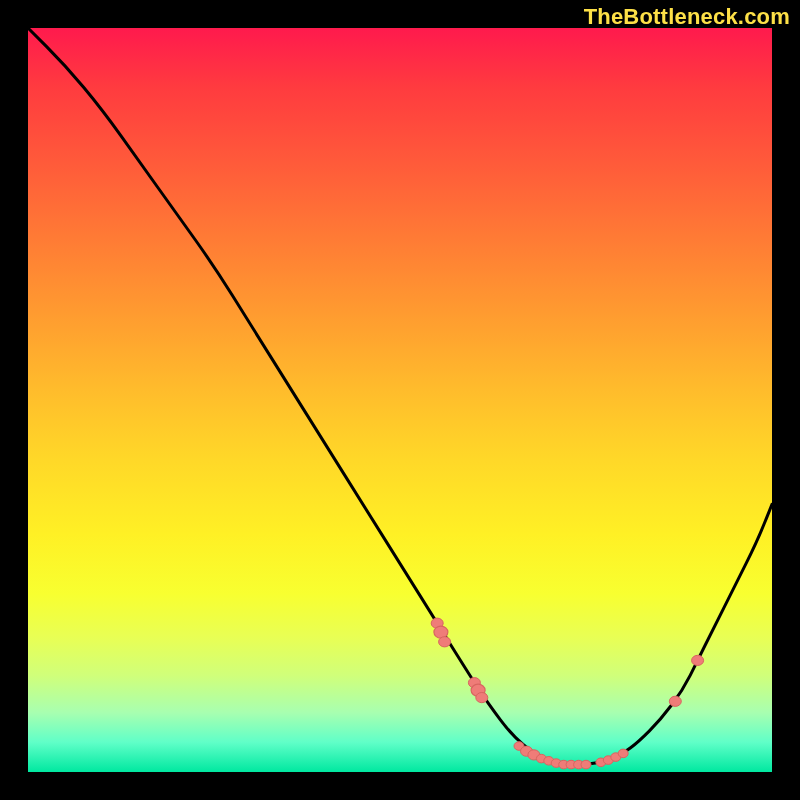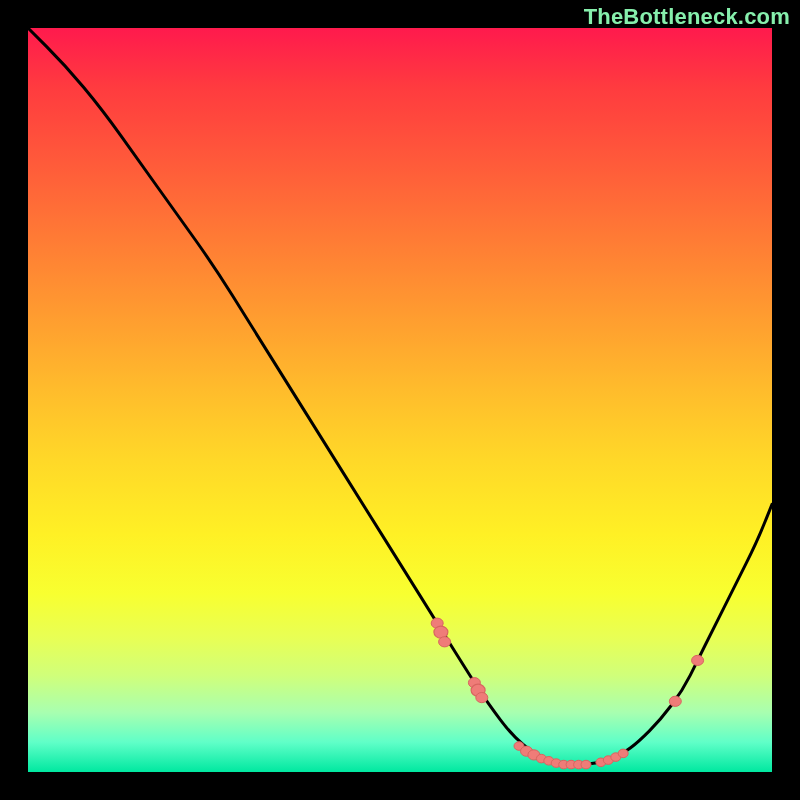--- a/index.html
+++ b/index.html
@@ -38,7 +38,7 @@
     position: absolute;
     top: 4px;
     right: 10px;
-    color: #86efac;
+    color: #fde047;
     font-weight: bold;
     font-size: 22px;
     letter-spacing: 0.2px;

